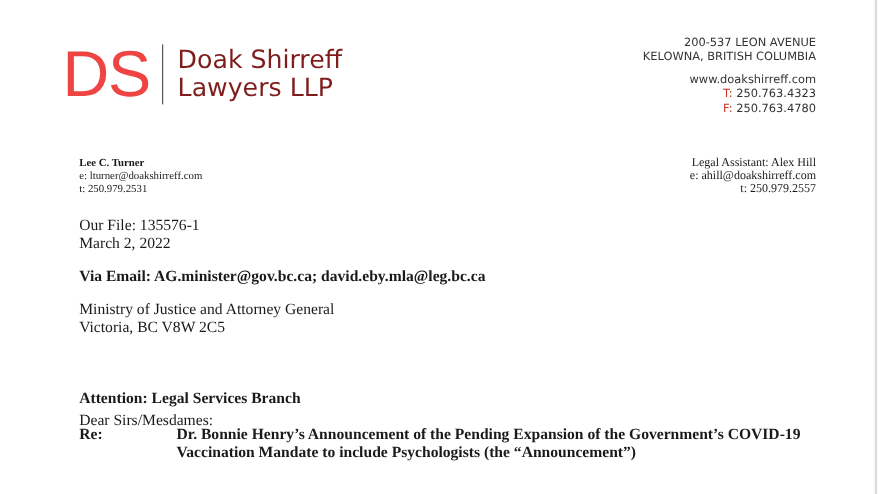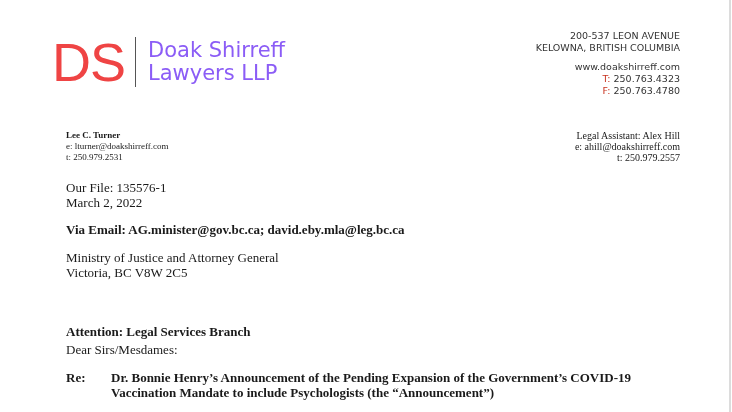--- a/index.html
+++ b/index.html
@@ -8,7 +8,7 @@
   .logo { position:absolute; left:52px; top:34px; height:56px; display:flex; align-items:center; }
   .logo-ds { font-family:"Liberation Sans", sans-serif; font-size:54px; color:#ef4444; letter-spacing:-1px; line-height:1; font-weight:normal; }
   .logo-divider { width:1px; height:50px; background:#555; margin:0 12px 0 10px; }
-  .logo-name { font-family:"DejaVu Sans", sans-serif; font-size:21px; line-height:23px; color:#8b5cf6; }
+  .logo-name { font-family:"DejaVu Sans", sans-serif; font-size:21px; line-height:23px; color:#7f1d1d; }
   .firm-address { position:absolute; right:52px; top:30px; text-align:right; font-family:"DejaVu Sans", sans-serif; font-size:9.5px; line-height:12px; color:#333; }
   .firm-contact { margin-top:7px; }
   .red-label { color:#c8321e; }

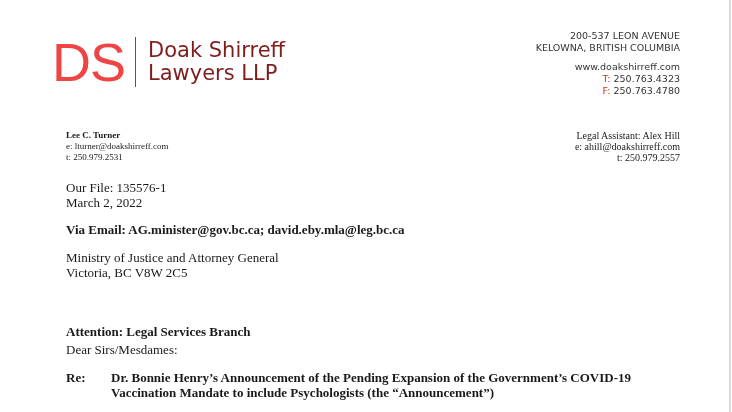--- a/index.html
+++ b/index.html
@@ -16,7 +16,7 @@
   .sig-right { position:absolute; right:52px; top:130px; font-size:10px; line-height:11px; text-align:right; }
   .bold { font-weight:bold; }
   .body-block { position:absolute; left:66px; font-size:13px; line-height:15px; }
-  .re-row { position:absolute; left:66px; top:370px; font-size:13px; line-height:15px; display:flex; }
+  .re-row { position:absolute; left:66px; top:354px; font-size:13px; line-height:15px; display:flex;gap:36px; }
   .re-label { width:45px; font-weight:bold; }
   .re-text { font-weight:bold; width:560px; }
   sup { font-size:8px; line-height:0; }

